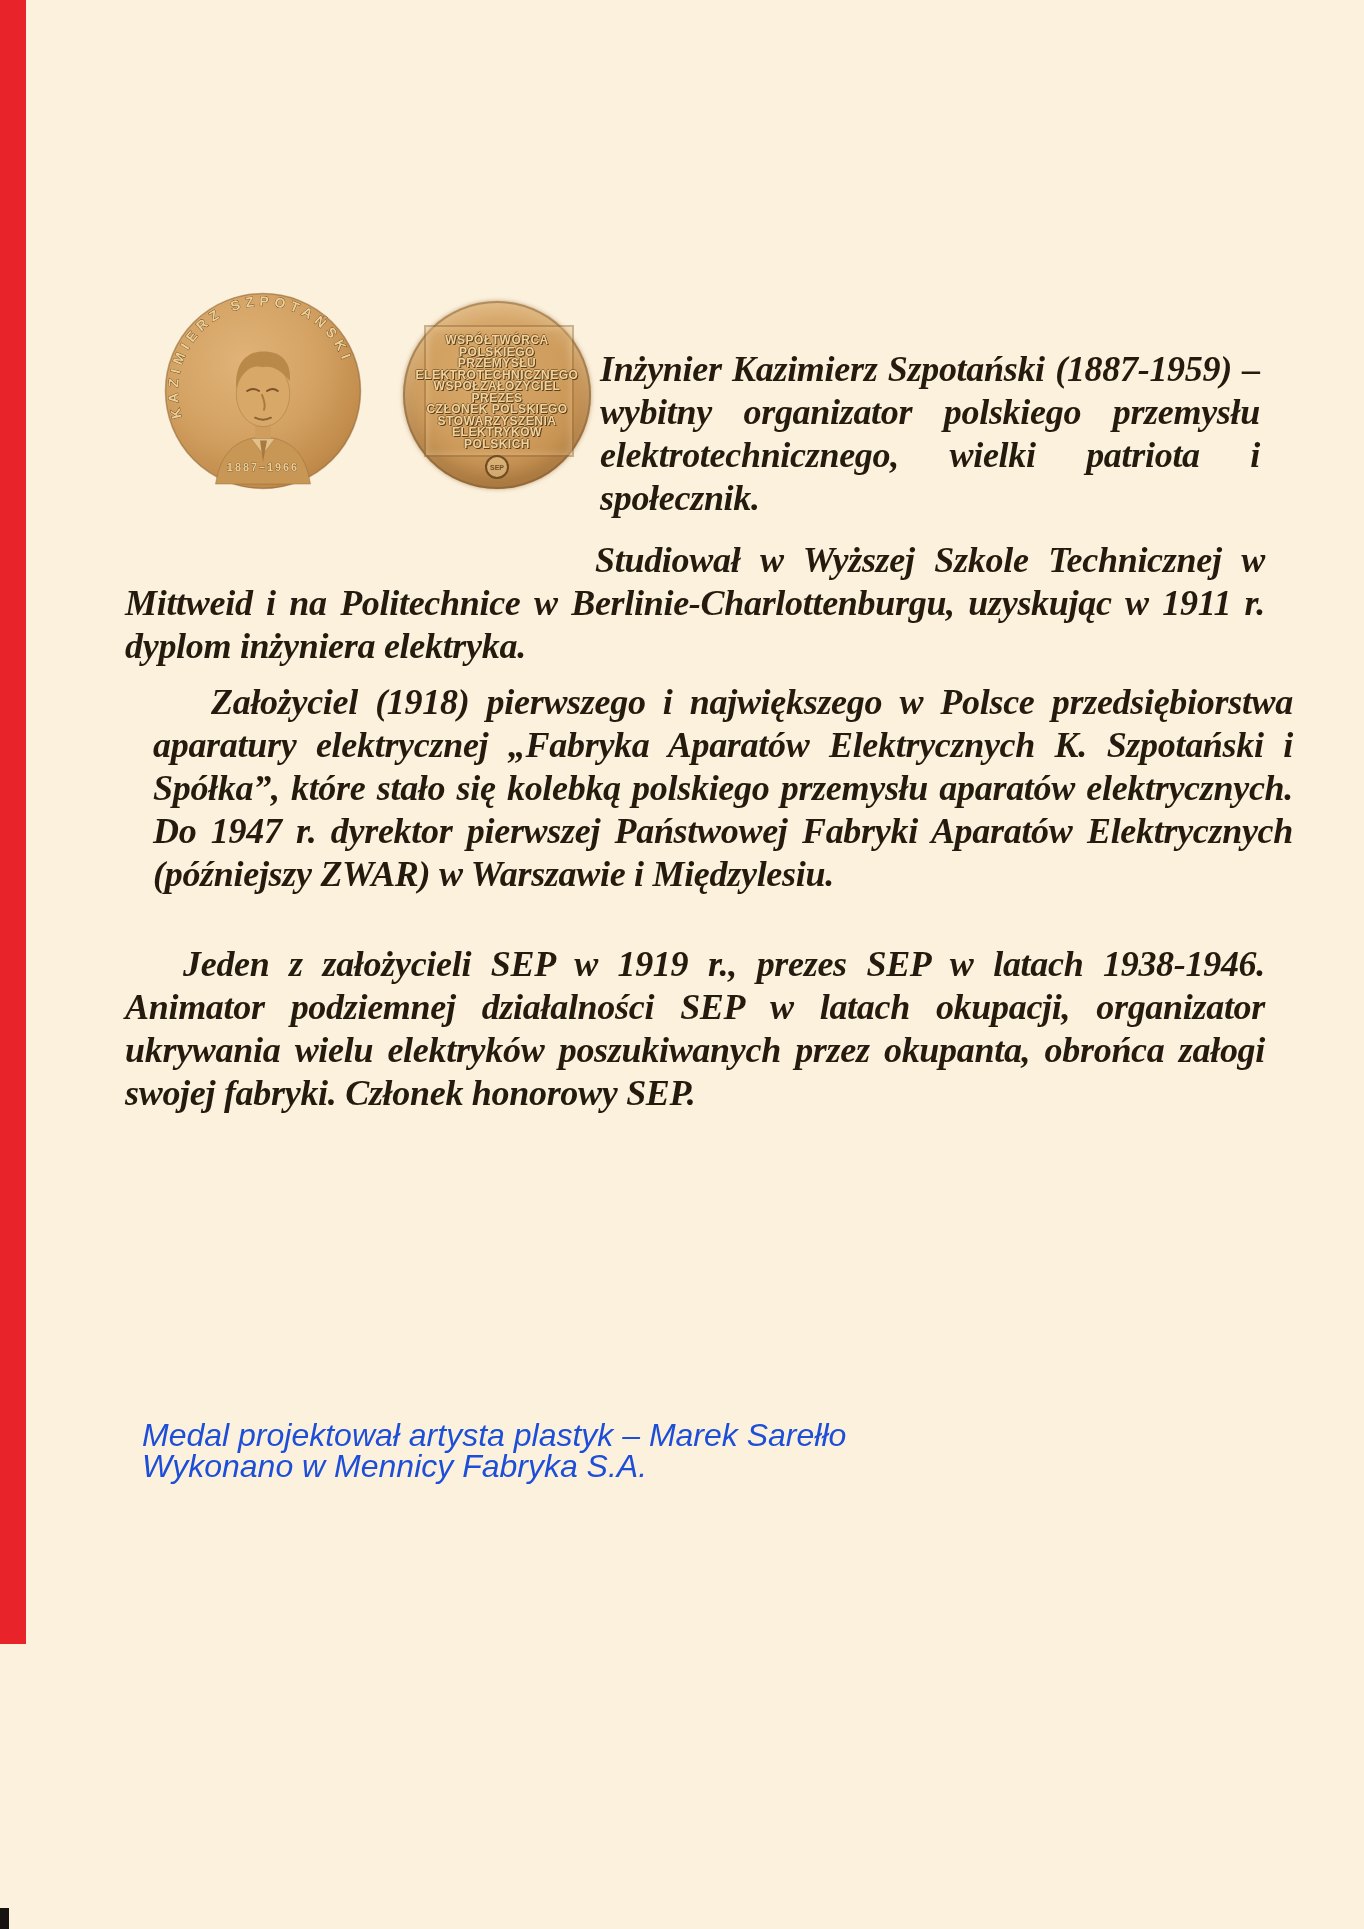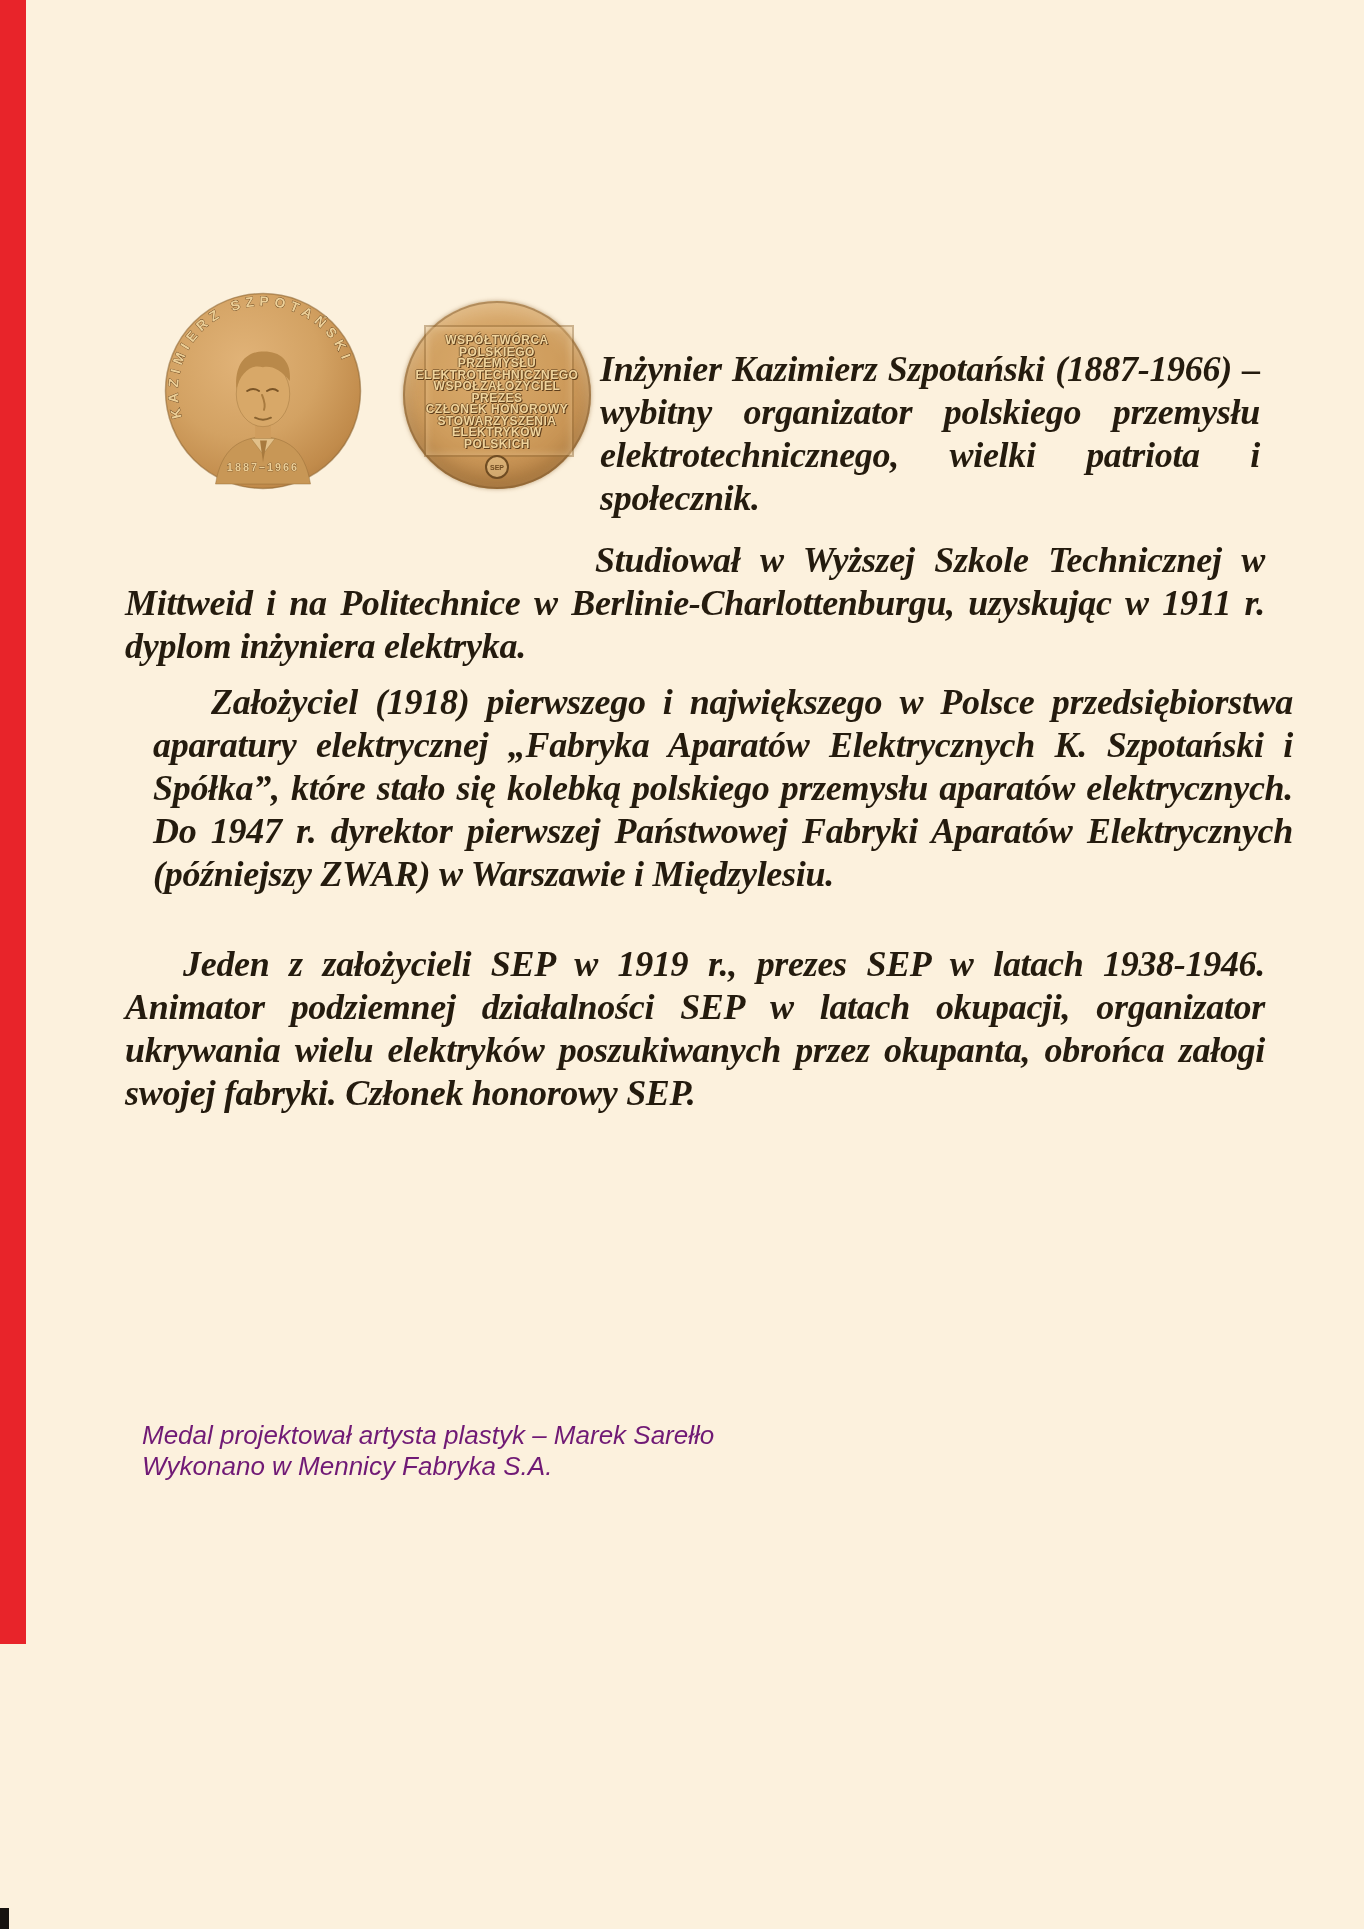--- a/index.html
+++ b/index.html
@@ -142,7 +142,7 @@
     </div>
   </div>
 
-  <p class="para para-intro">Inżynier Kazimierz Szpotański (1887-1966) – wybitny organizator polskiego przemysłu elektrotechnicznego, wielki patriota i społecznik.</p>
+  <p class="para para-intro">Inżynier Kazimierz Szpotański (1887-1959) – wybitny organizator polskiego przemysłu elektrotechnicznego, wielki patriota i społecznik.</p>
 
   <p class="para para-studies">Studiował w Wyższej Szkole Technicznej w Mittweid i na Politechnice w Berlinie-Charlottenburgu, uzyskując w 1911 r. dyplom inżyniera elektryka.</p>
 

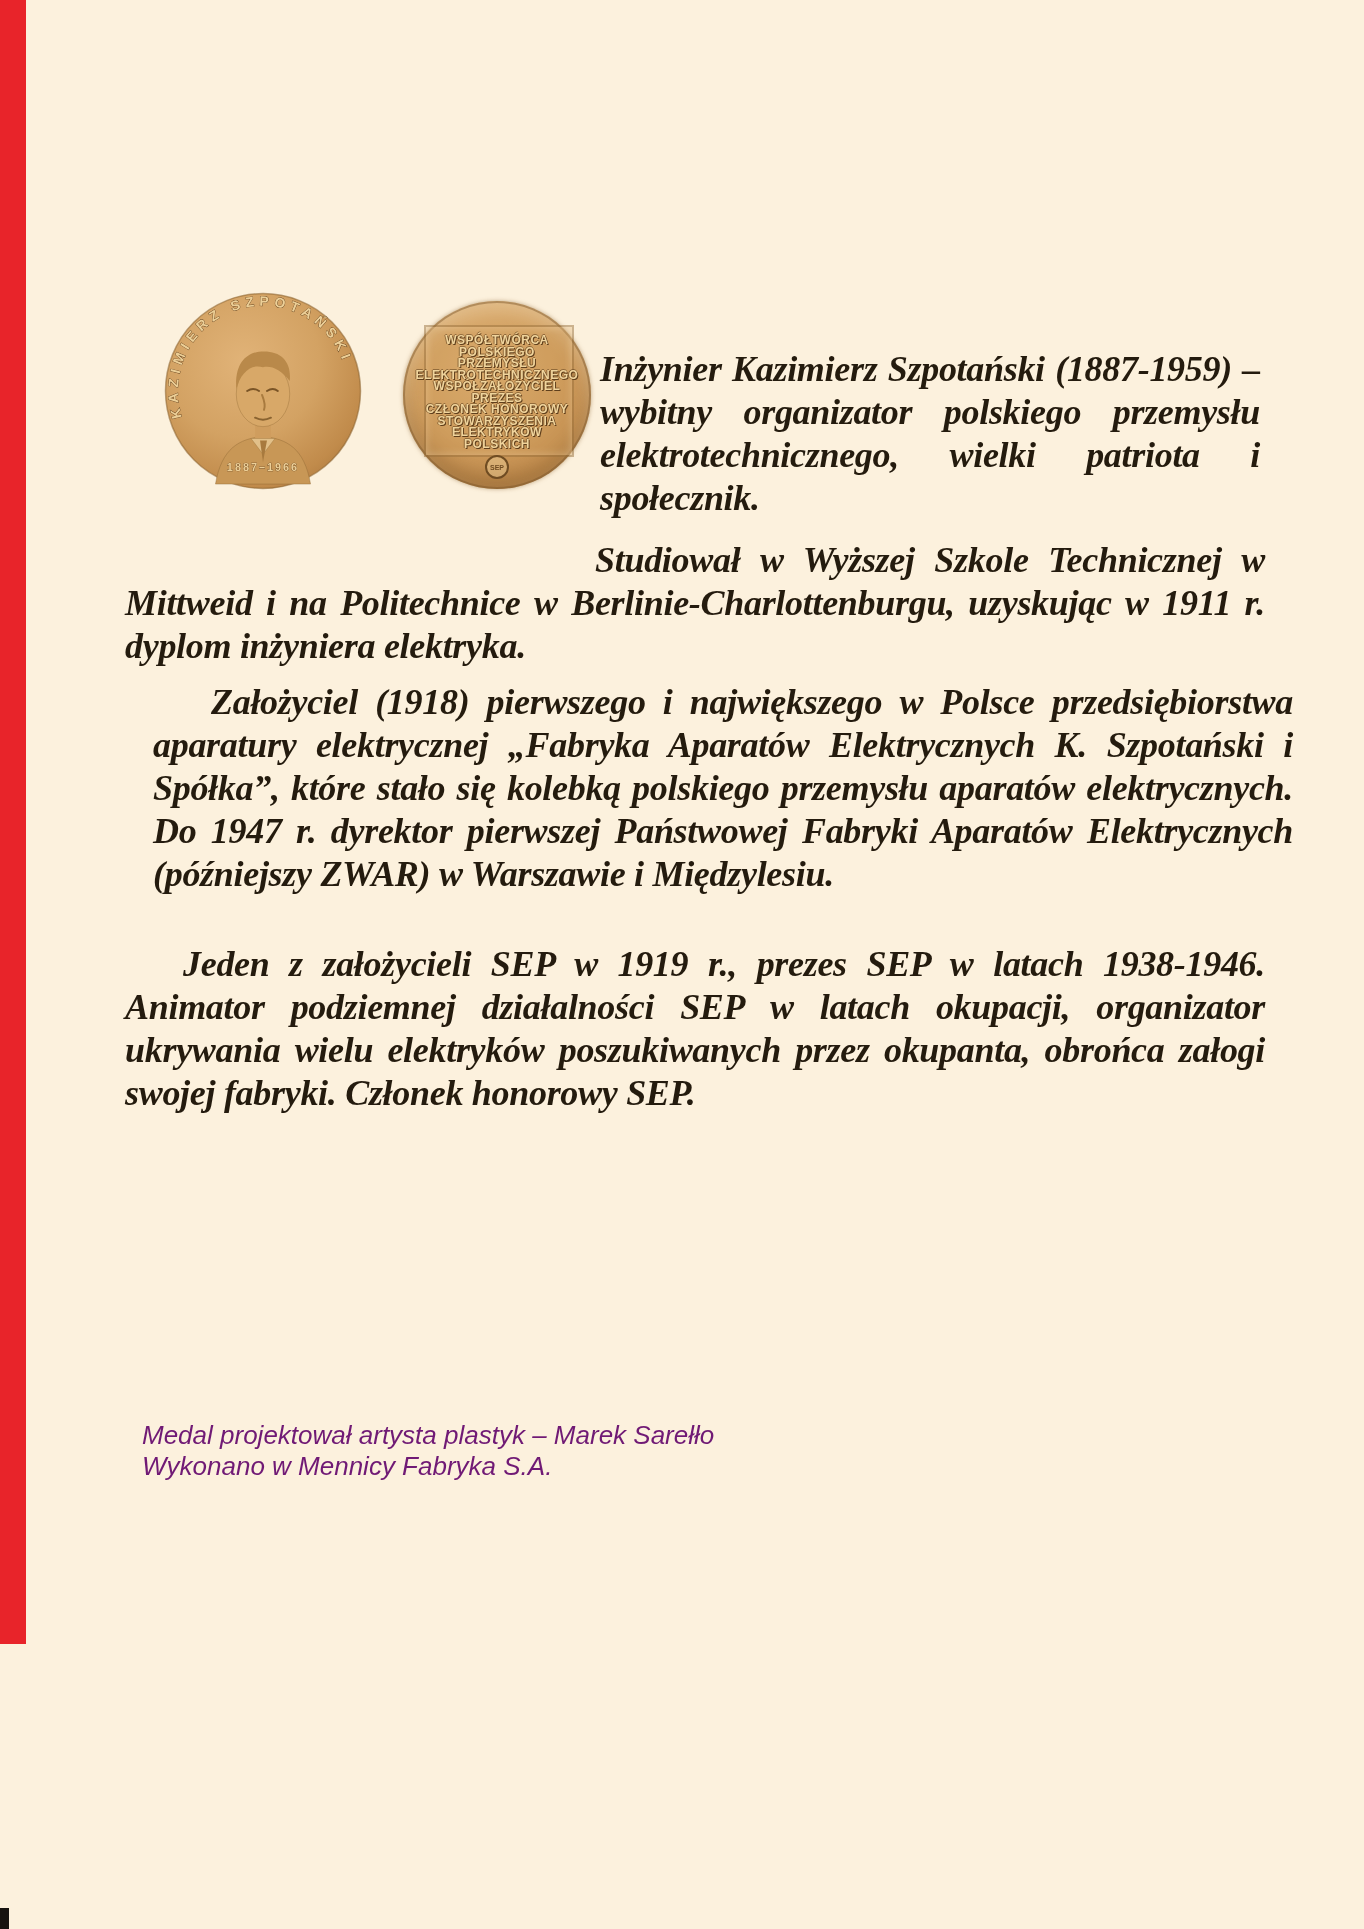--- a/index.html
+++ b/index.html
@@ -134,7 +134,7 @@
       <div class="reverse-line">ELEKTROTECHNICZNEGO</div>
       <div class="reverse-line">WSPÓŁZAŁOŻYCIEL</div>
       <div class="reverse-line">PREZES</div>
-      <div class="reverse-line">CZŁONEK HONOROWY</div>
+      <div class="reverse-line">CZŁONEK POLSKIEGO</div>
       <div class="reverse-line">STOWARZYSZENIA</div>
       <div class="reverse-line">ELEKTRYKÓW</div>
       <div class="reverse-line">POLSKICH</div>

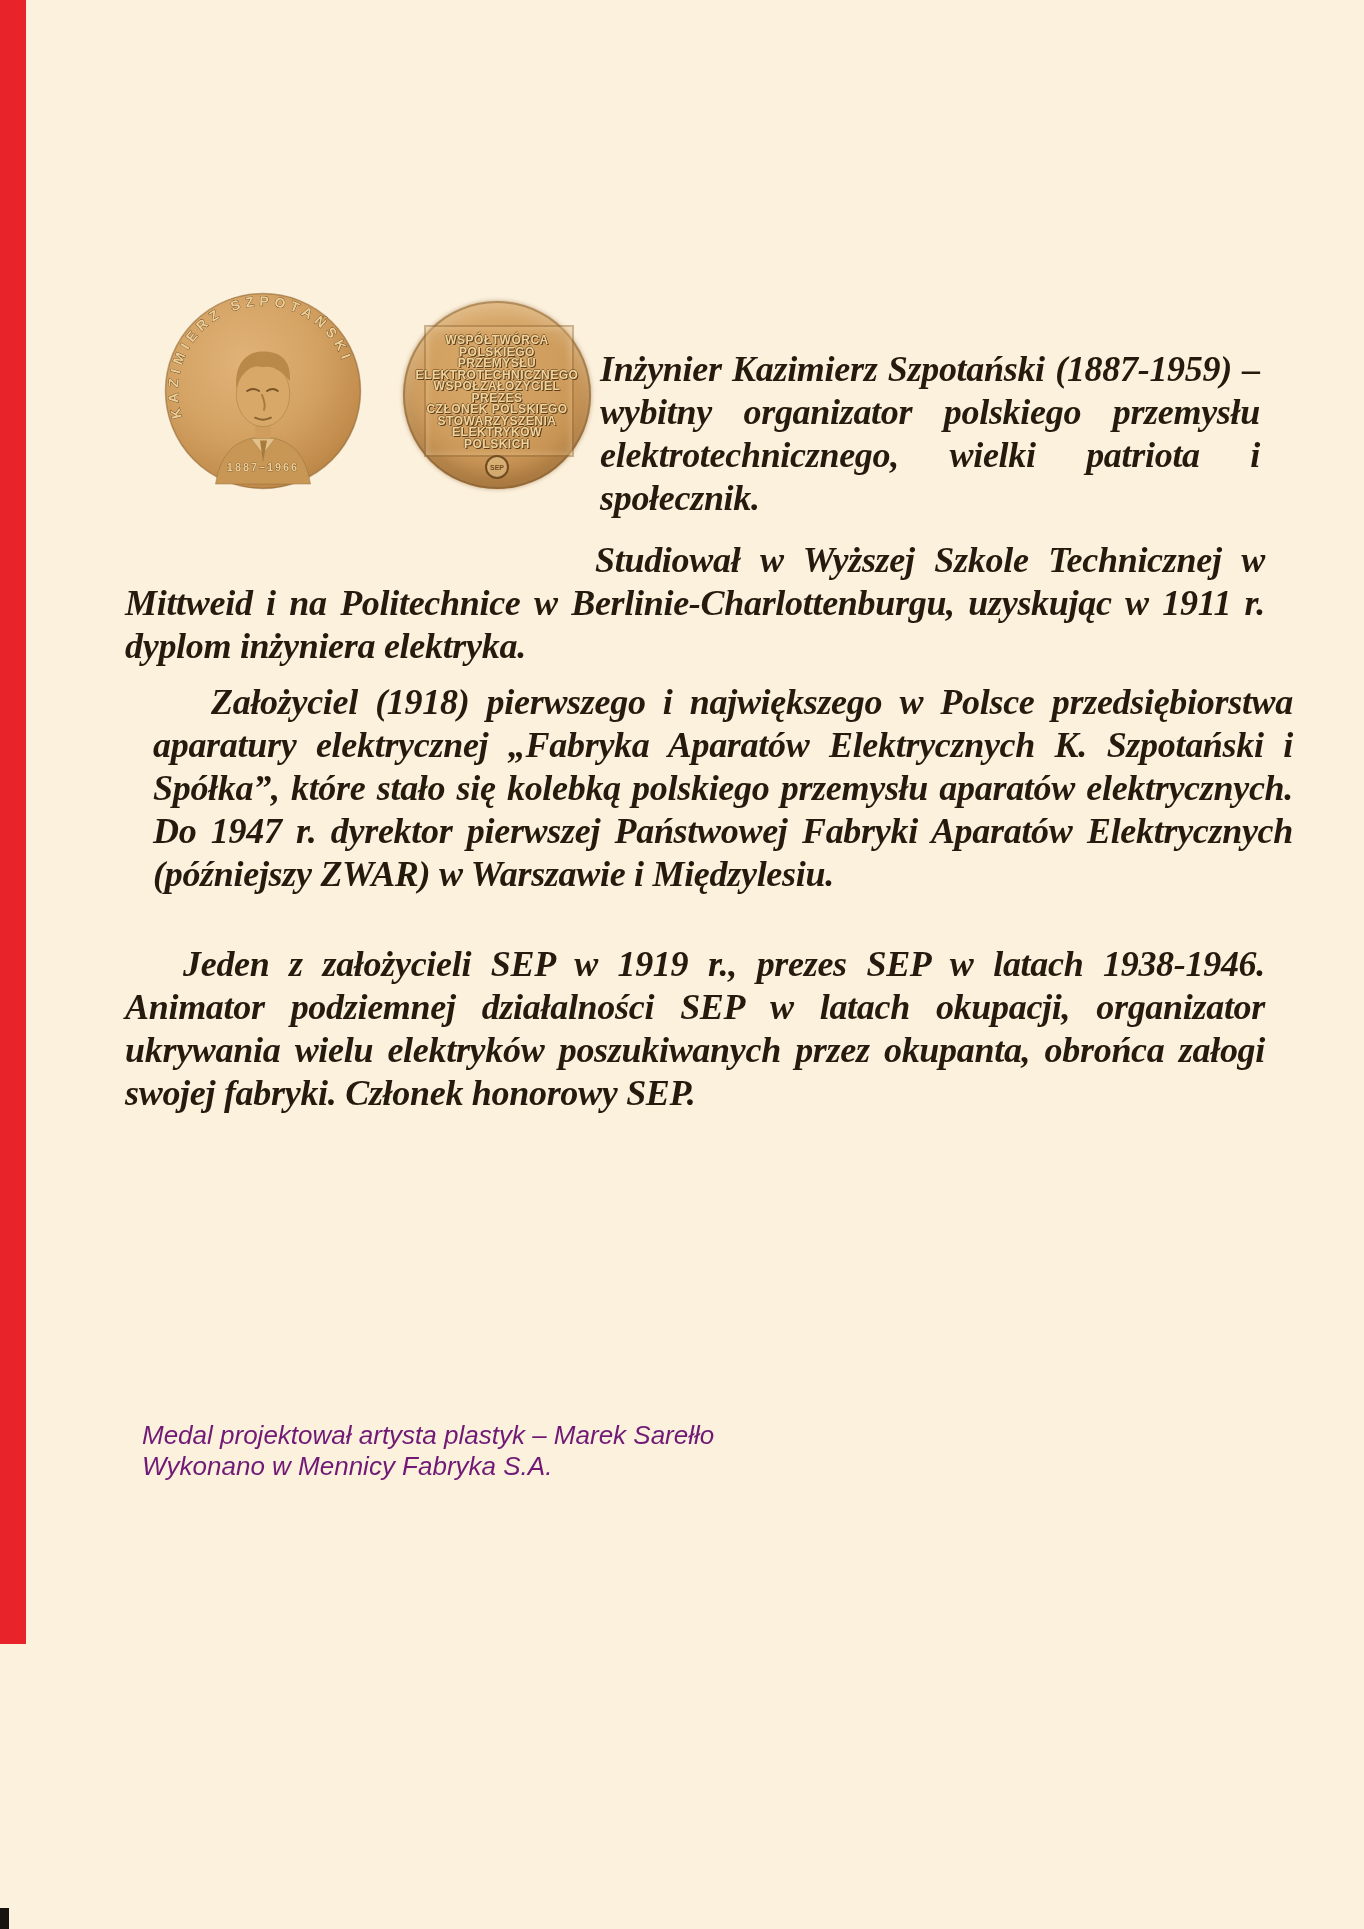--- a/index.html
+++ b/index.html
@@ -83,7 +83,7 @@
   .caption {
     position:absolute; left:142px; top:1420px;
     font-family:"Liberation Sans", sans-serif; font-style:italic;
-    font-size:26px; line-height:31px; color:#701a75;
+    font-size:32px; line-height:31px; color:#1d4ed8;
   }
 </style>
 </head>

